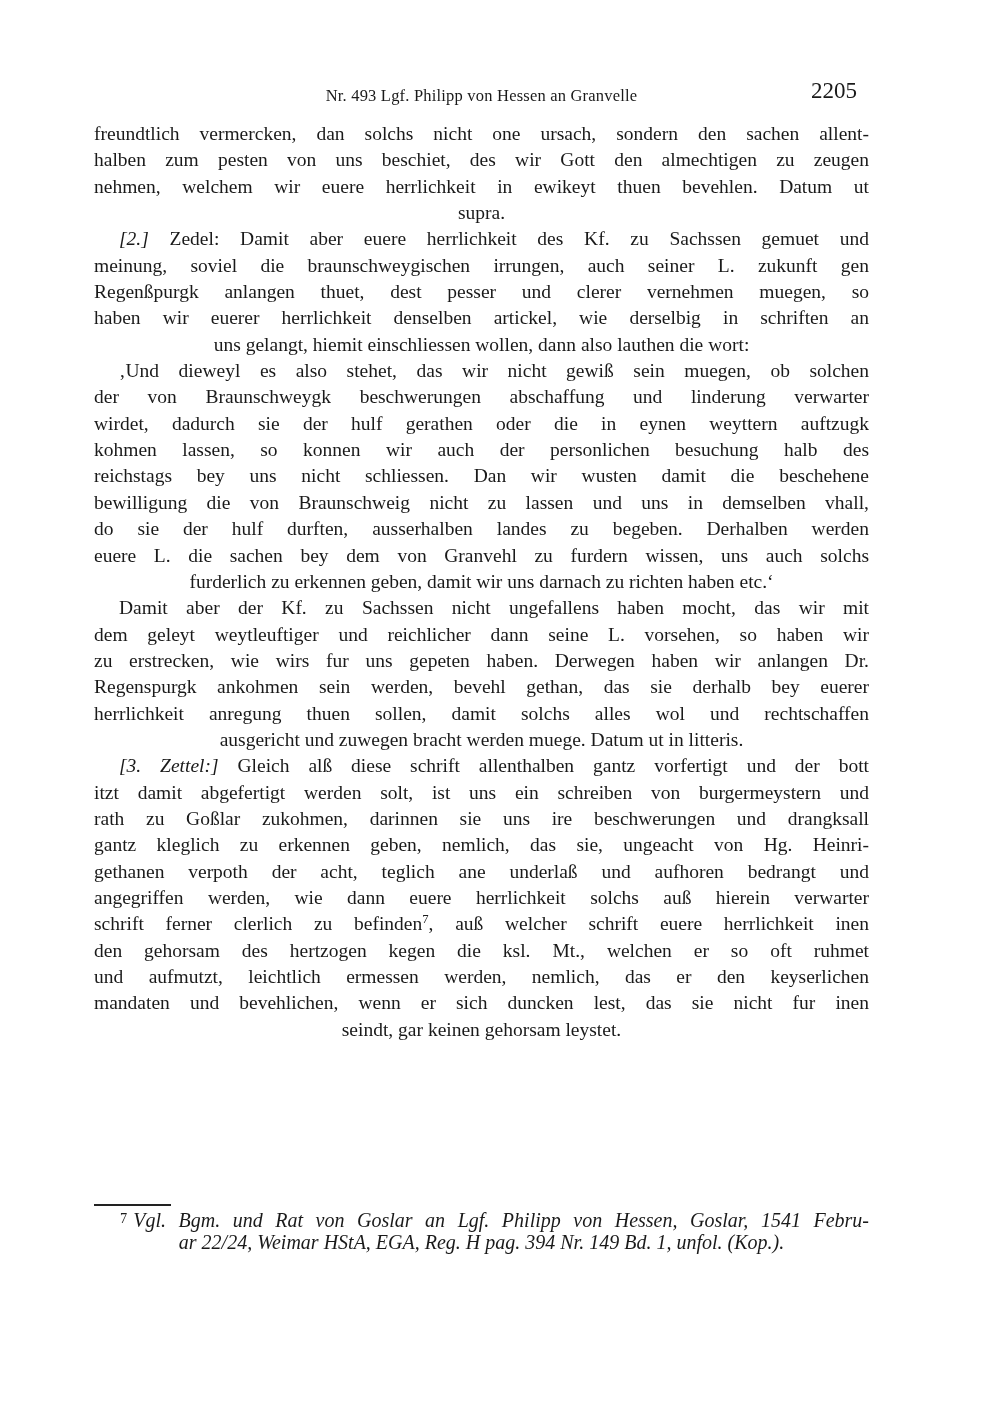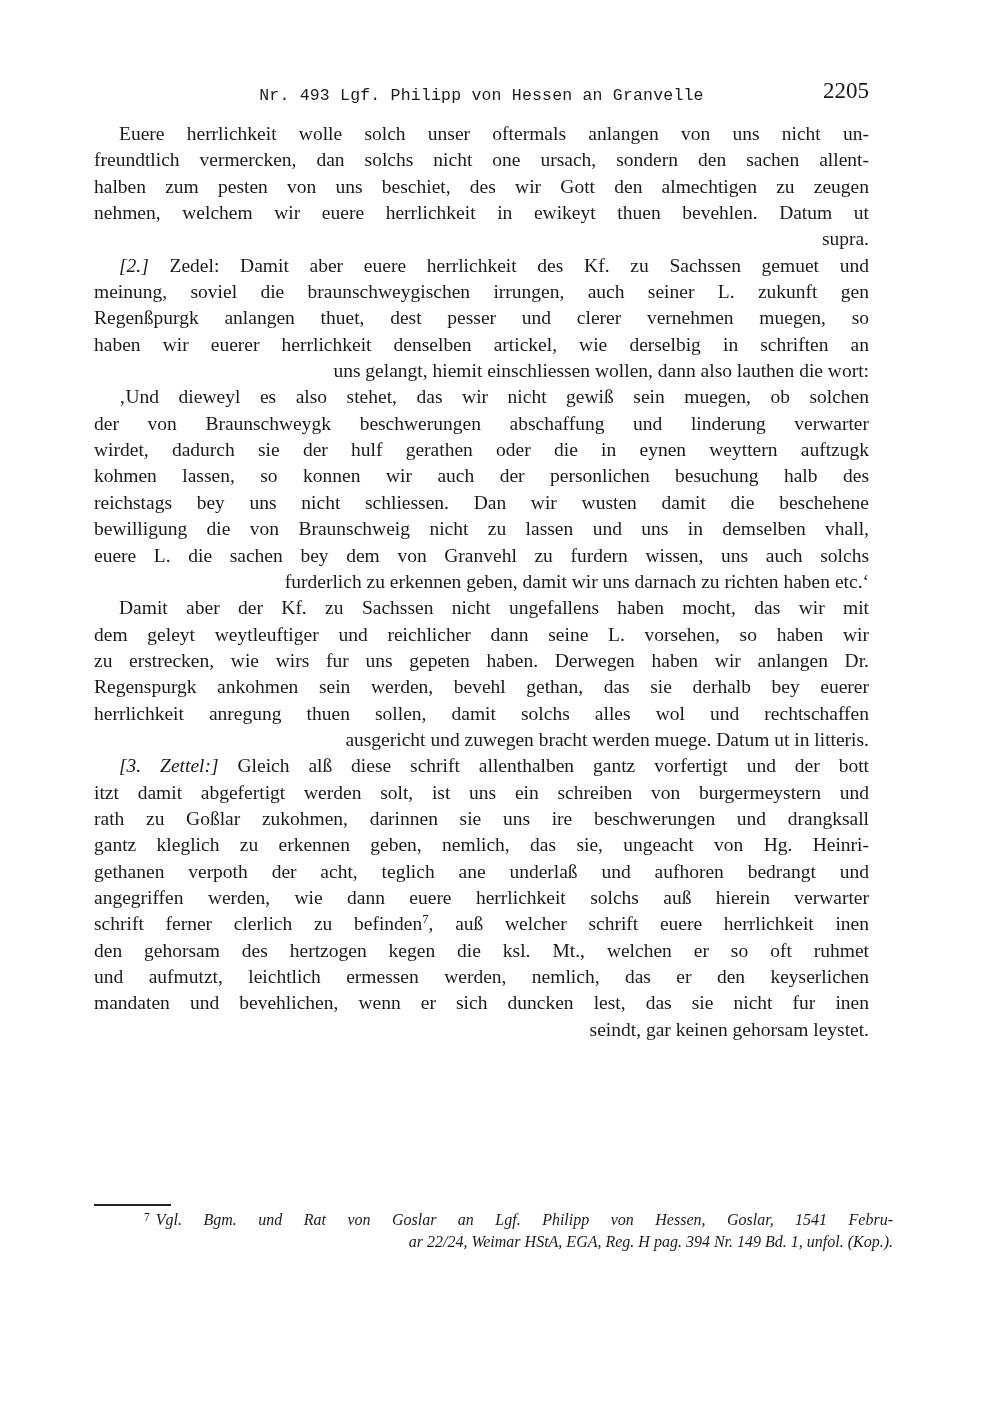--- a/index.html
+++ b/index.html
@@ -15,7 +15,7 @@
   .header { position: absolute; top: 78px; left: 94px; width: 775px; height: 30px; }
   .running-title {
     position: absolute; left: 0; right: 0; top: 8px;
-    text-align: center; font-size: 16.5px; letter-spacing: 0.2px; font-family: Liberation Mono, monospace;
+    text-align: center; font-size: 16.5px; letter-spacing: 0.2px;
   }
   .page-number {
     position: absolute; right: 0; top: 0;

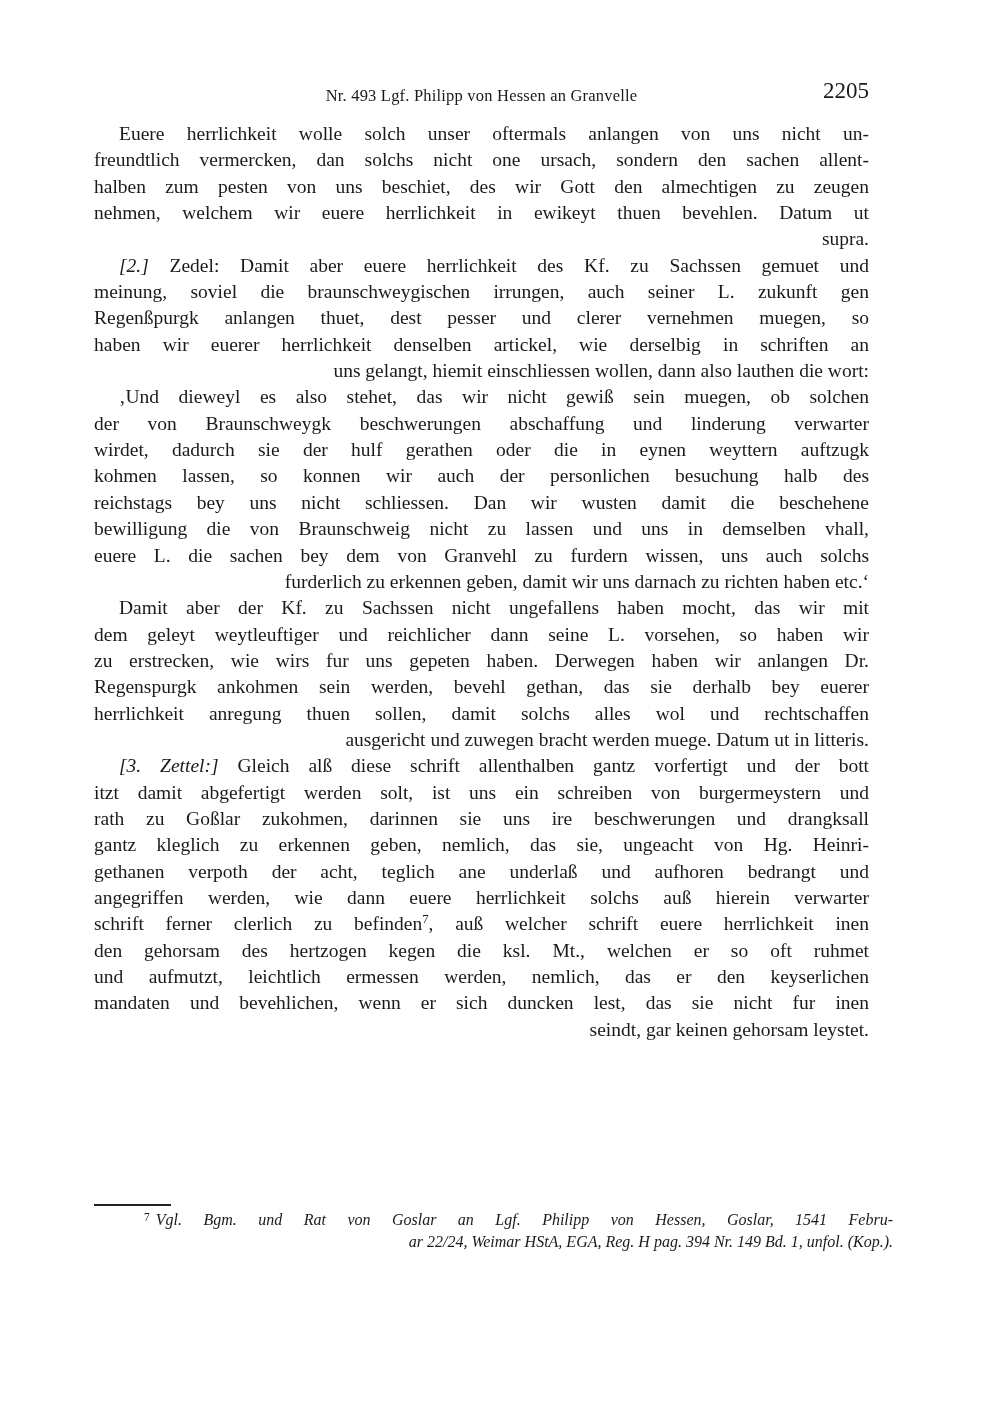--- a/index.html
+++ b/index.html
@@ -18,7 +18,7 @@
     text-align: center; font-size: 16.5px; letter-spacing: 0.2px;
   }
   .page-number {
-    position: absolute; right: 0; top: 0;
+    position: absolute; right: 12px; top: 0;
     font-size: 23px;
   }
   .body-block {

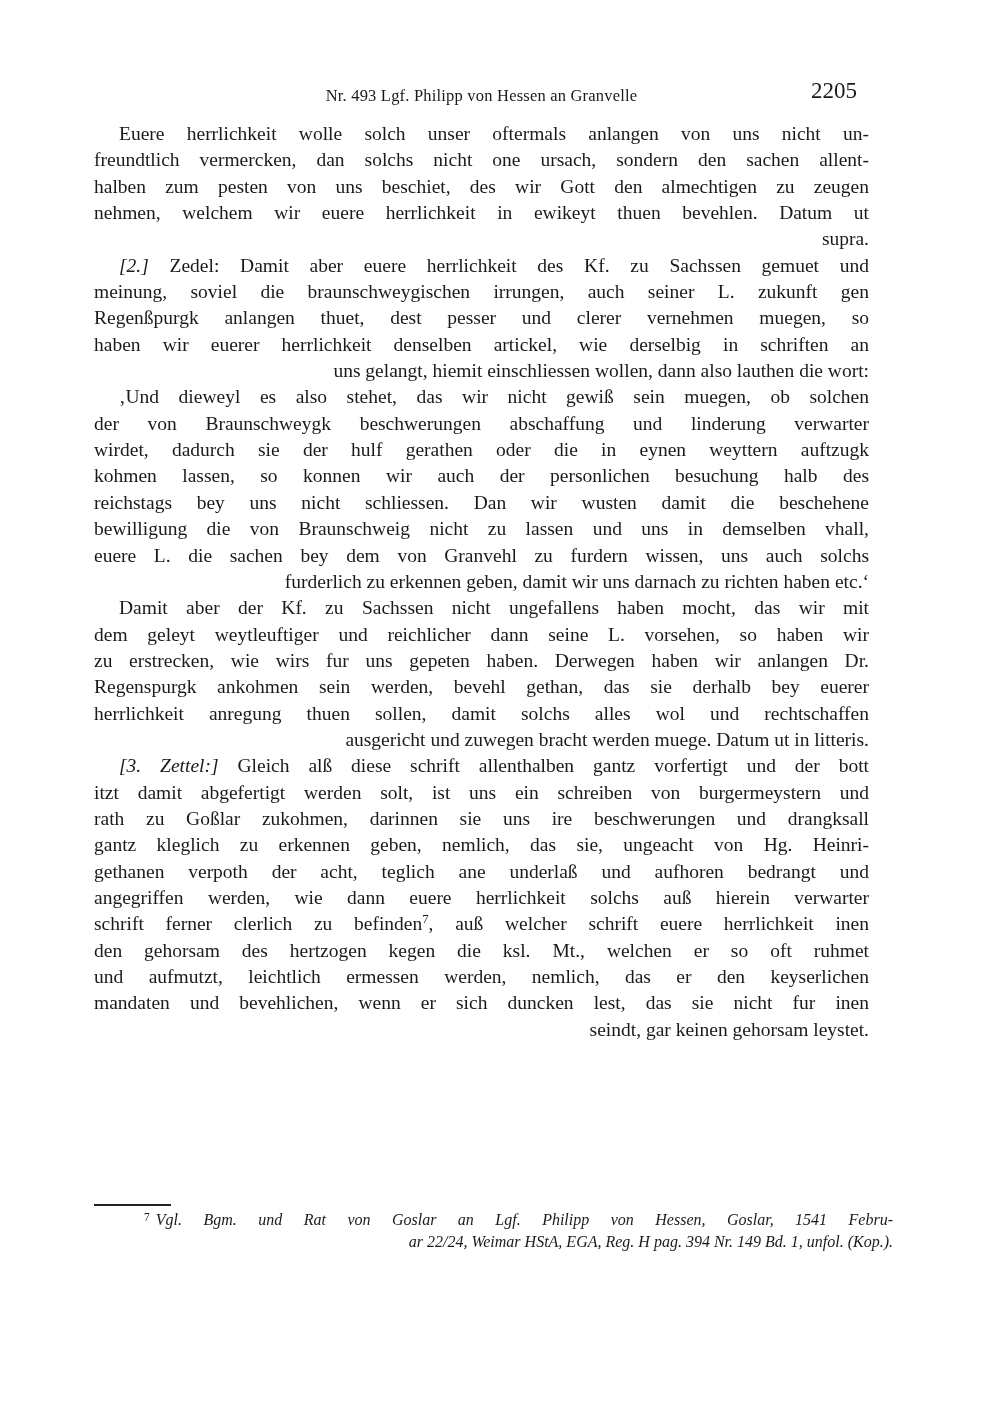--- a/index.html
+++ b/index.html
@@ -54,7 +54,6 @@
 
   <div class="body-block">
       <div>
-        <div class="line indent j"><span>Euere herrlichkeit wolle solch unser oftermals anlangen von uns nicht un-</span></div>
         <div class="line j"><span>freundtlich vermercken, dan solchs nicht one ursach, sondern den sachen allent-</span></div>
         <div class="line j"><span>halben zum pesten von uns beschiet, des wir Gott den almechtigen zu zeugen</span></div>
         <div class="line j"><span>nehmen, welchem wir euere herrlichkeit in ewikeyt thuen bevehlen. Datum ut</span></div>

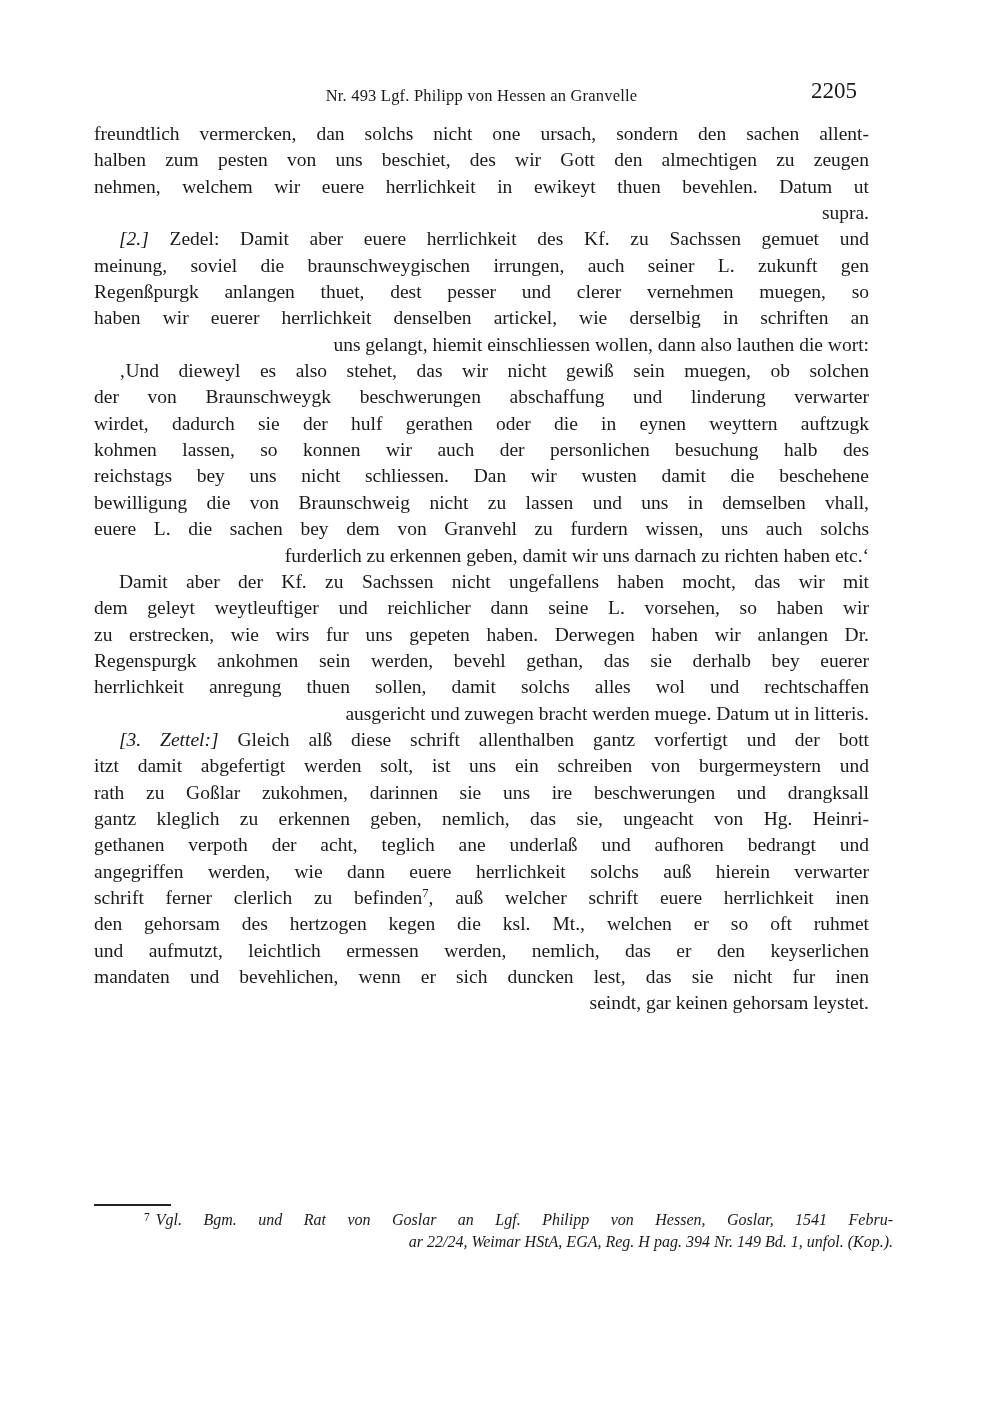--- a/index.html
+++ b/index.html
@@ -25,7 +25,7 @@
     position: absolute; top: 121px; left: 94px; width: 775px;
     font-size: 19.5px; line-height: 26.35px;
   }
-  .line { text-align: right; white-space: normal; }
+  .line { text-align: center; white-space: normal; }
   .line.j { text-align: justify; text-align-last: justify; }
   .line.indent { text-indent: 25px; }
   .it { font-style: italic; }

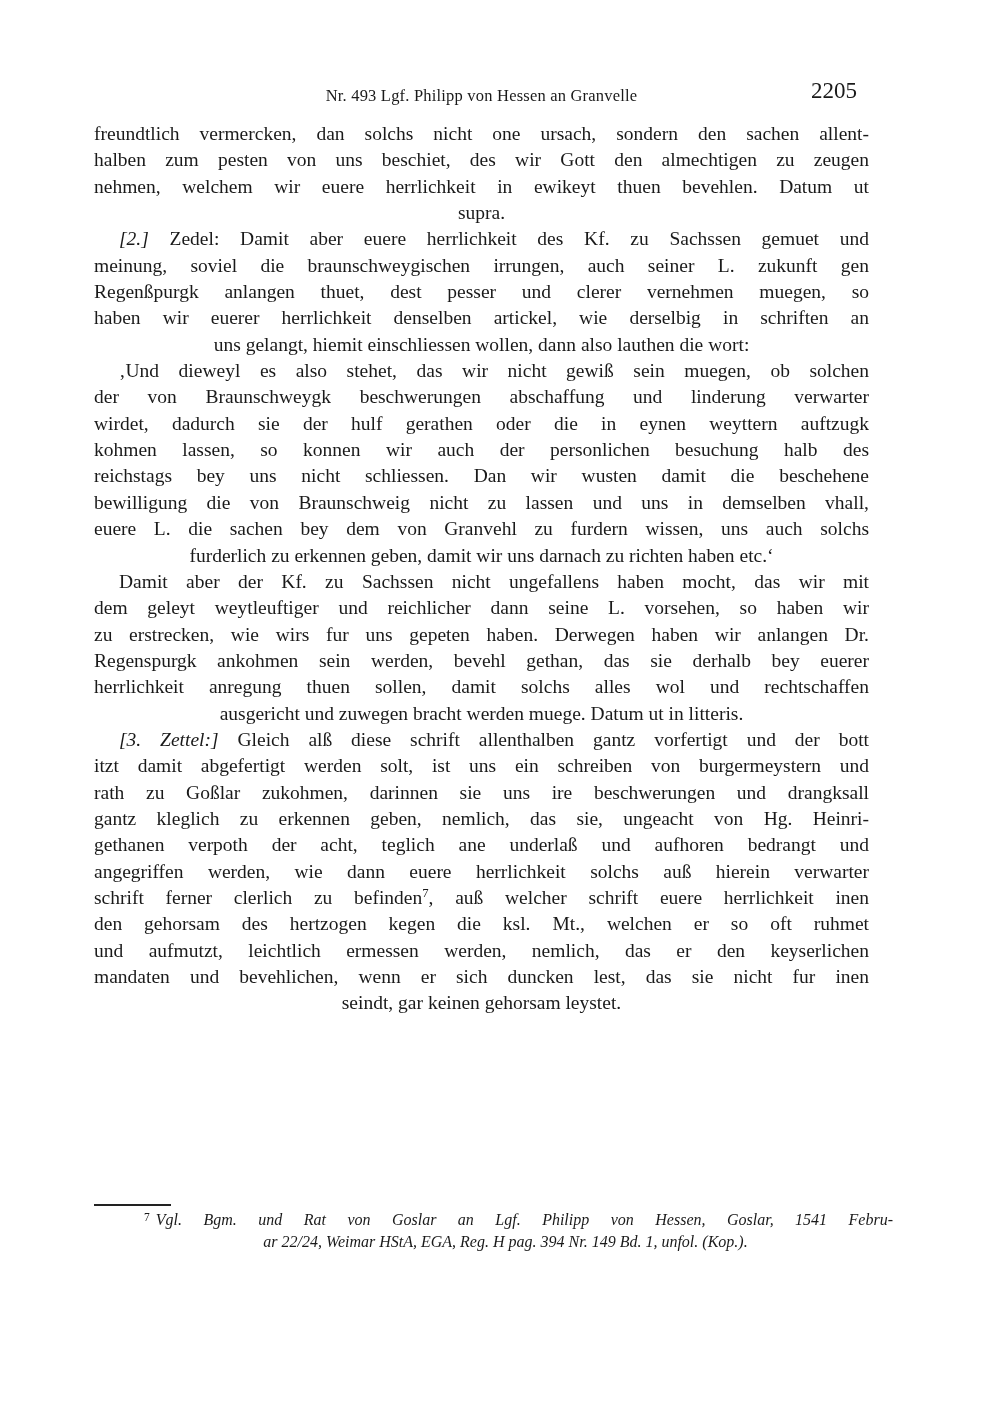--- a/index.html
+++ b/index.html
@@ -73,6 +73,7 @@
         <div class="line j"><span>kohmen lassen, so konnen wir auch der personlichen besuchung halb des</span></div>
         <div class="line j"><span>reichstags bey uns nicht schliessen. Dan wir wusten damit die beschehene</span></div>
         <div class="line j"><span>bewilligung die von Braunschweig nicht zu lassen und uns in demselben vhall,</span></div>
+        <div class="line j"><span>do sie der hulf durften, ausserhalben landes zu begeben. Derhalben werden</span></div>
         <div class="line j"><span>euere L. die sachen bey dem von Granvehl zu furdern wissen, uns auch solchs</span></div>
         <div class="line"><span>furderlich zu erkennen geben, damit wir uns darnach zu richten haben etc.‘</span></div>
       </div>

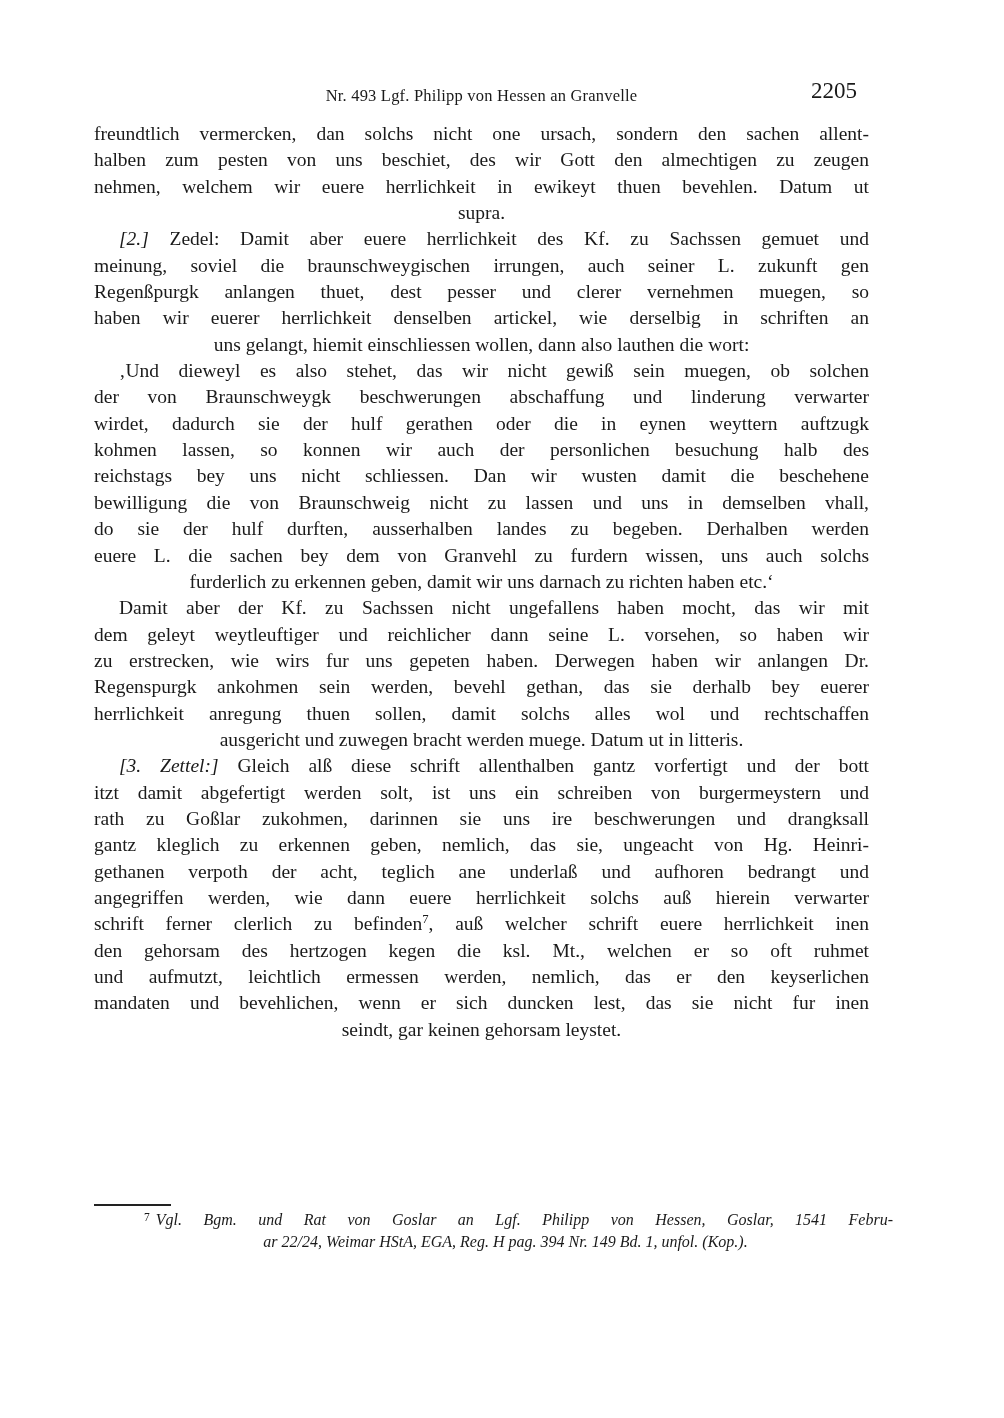--- a/index.html
+++ b/index.html
@@ -36,7 +36,7 @@
   }
   .footnote-block {
     position: absolute; top: 1209px; left: 94px; width: 775px;
-    font-size: 16px; line-height: 22.4px; margin-left: 24px;
+    font-size: 20px; line-height: 22.4px;
   }
   .footnote-block .line.indent { text-indent: 26px; }
   .fn-text { font-style: italic; }

